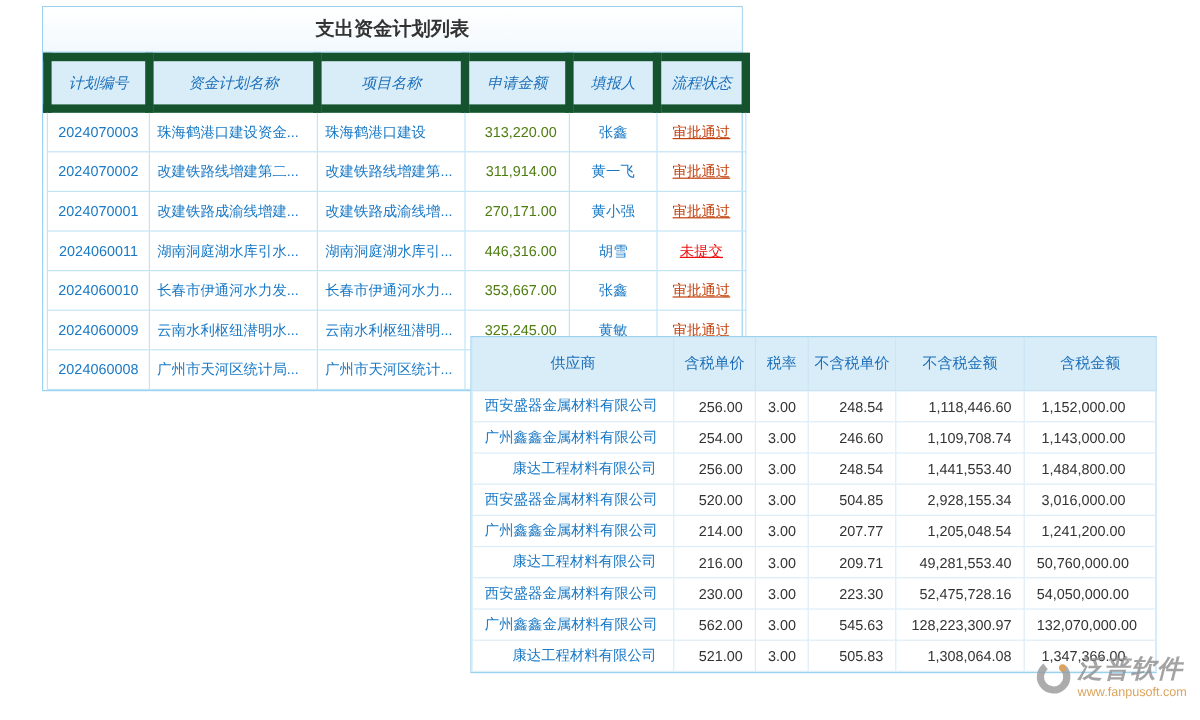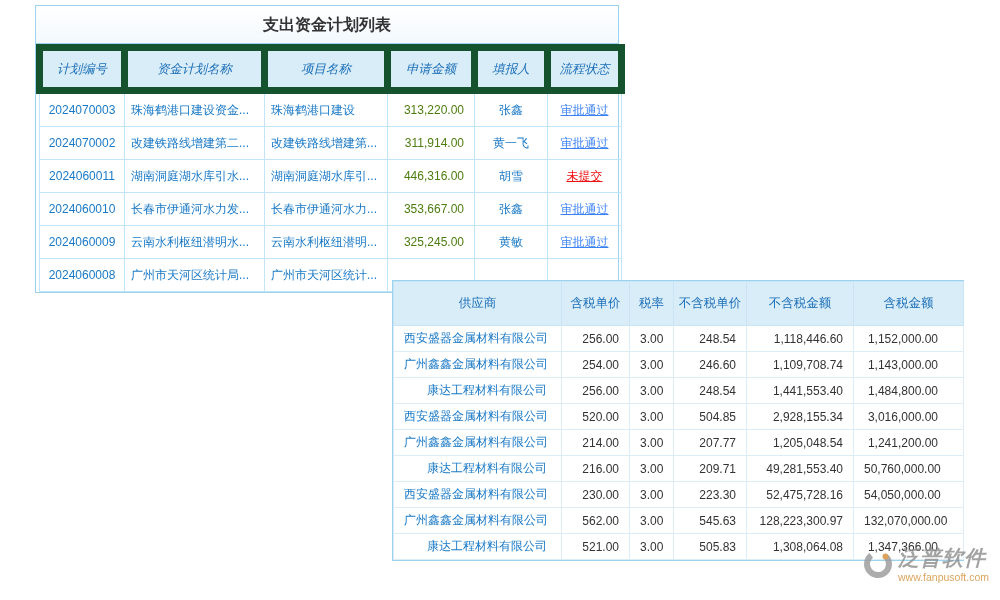--- a/index.html
+++ b/index.html
@@ -34,7 +34,7 @@
   .c-num{color:#4d7c0f;}
   .c-ellipsis{white-space:nowrap;overflow:hidden;text-overflow:clip;}
   .status{display:inline-block;text-decoration:underline;cursor:pointer;}
-  .status.approved{color:#3b82f6;}
+  .status.approved{color:#c2410c;}
   .status.unsubmitted{color:#ef1010;}
   .m-supplier{text-align:right;padding-right:14px !important;color:#1a79c6;white-space:nowrap;overflow:hidden;}
   .m-num{text-align:right;color:#333;}

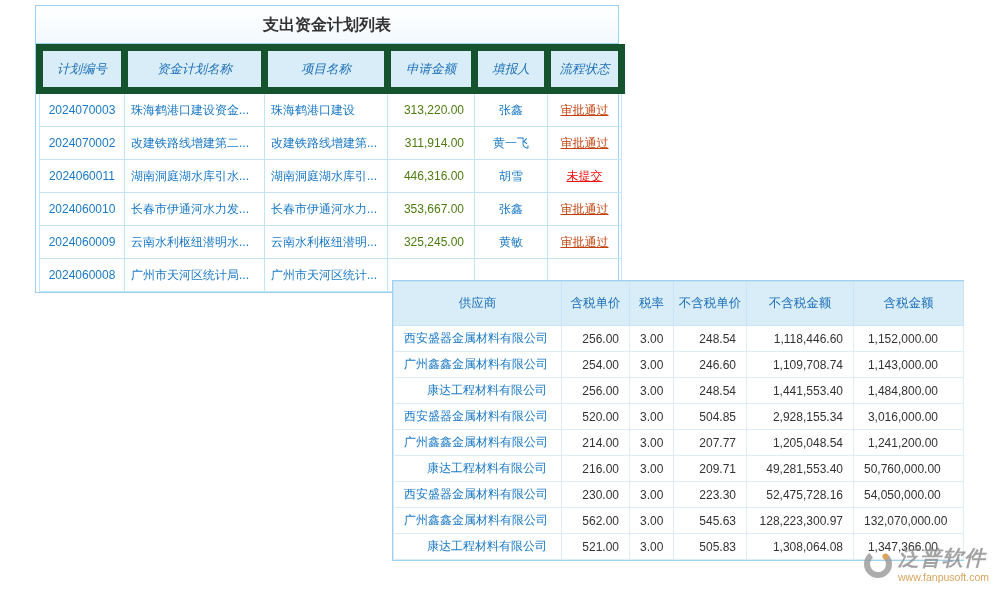--- a/index.html
+++ b/index.html
@@ -91,6 +91,14 @@
           <td class="c-center"><span class="status approved">审批通过</span></td>
         </tr>
         <tr>
+          <td class="c-center c-link">2024070001</td>
+          <td class="c-left c-link c-ellipsis">改建铁路成渝线增建...</td>
+          <td class="c-left c-link c-ellipsis">改建铁路成渝线增...</td>
+          <td class="c-right c-num">270,171.00</td>
+          <td class="c-center c-link">黄小强</td>
+          <td class="c-center"><span class="status approved">审批通过</span></td>
+        </tr>
+        <tr>
           <td class="c-center c-link">2024060011</td>
           <td class="c-left c-link c-ellipsis">湖南洞庭湖水库引水...</td>
           <td class="c-left c-link c-ellipsis">湖南洞庭湖水库引...</td>

